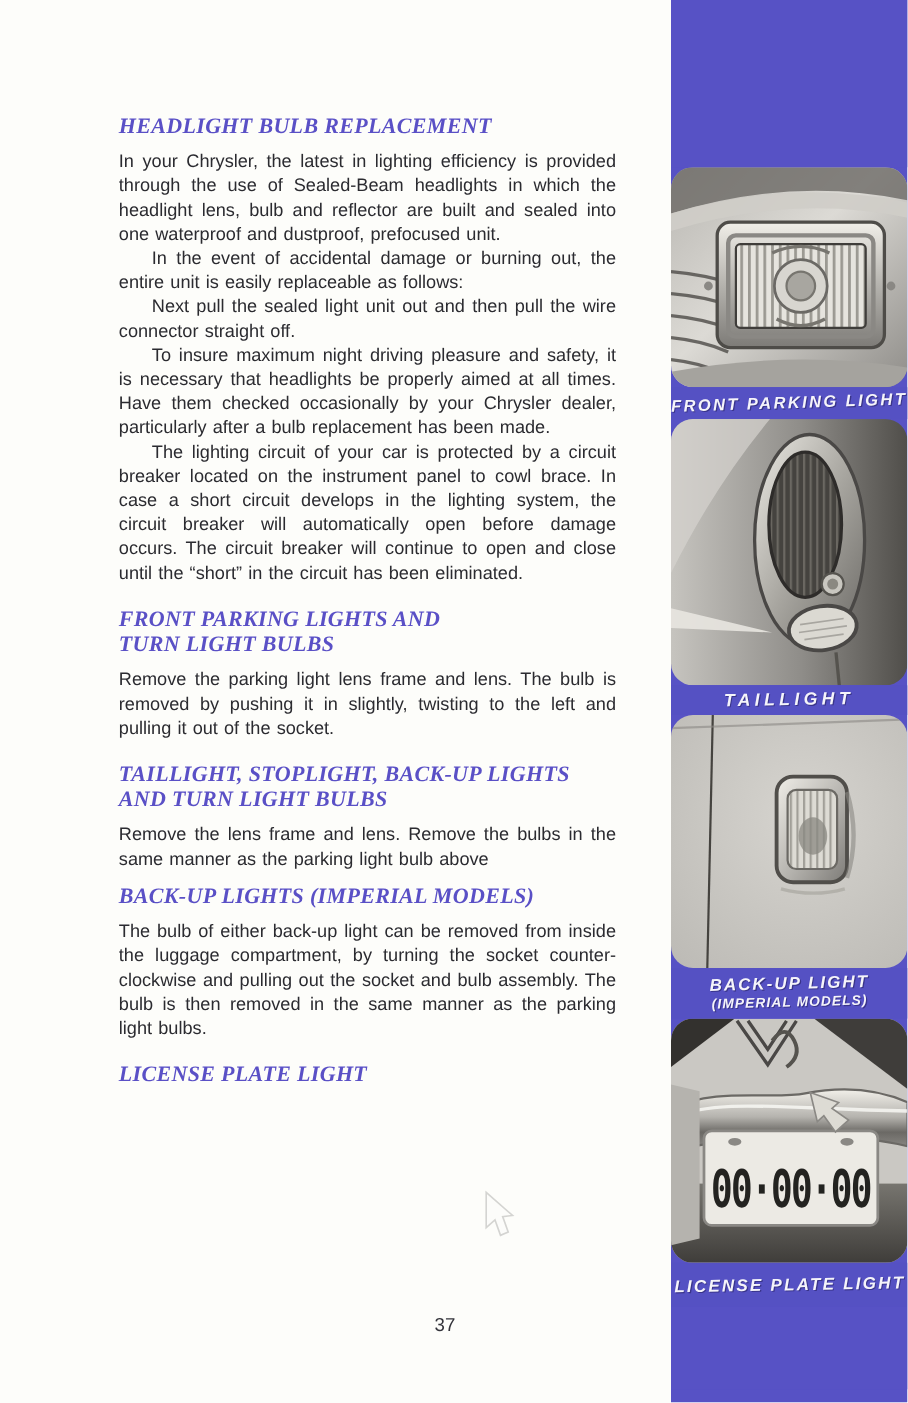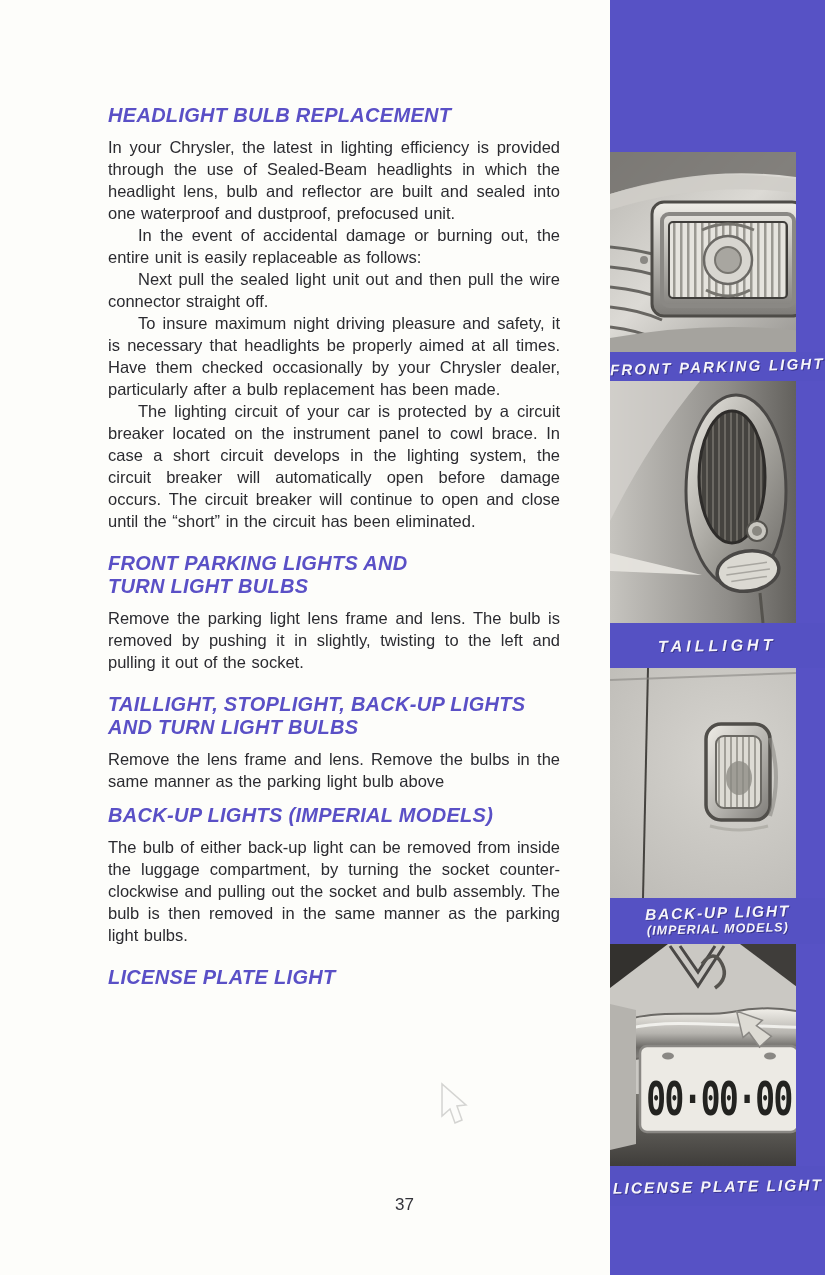--- a/index.html
+++ b/index.html
@@ -15,7 +15,7 @@
     font:italic 700 20px/23px "Liberation Sans",sans-serif;
     letter-spacing:.3px;margin:0 0 9px 0;
   }
-  .section-heading .hline{display:block;}
+  .section-heading .hline{display:block;font-family:Liberation Serif, serif;}
   .mt{margin-top:20px;}
   .mt-sm{margin-top:12px;}
   .body-par{

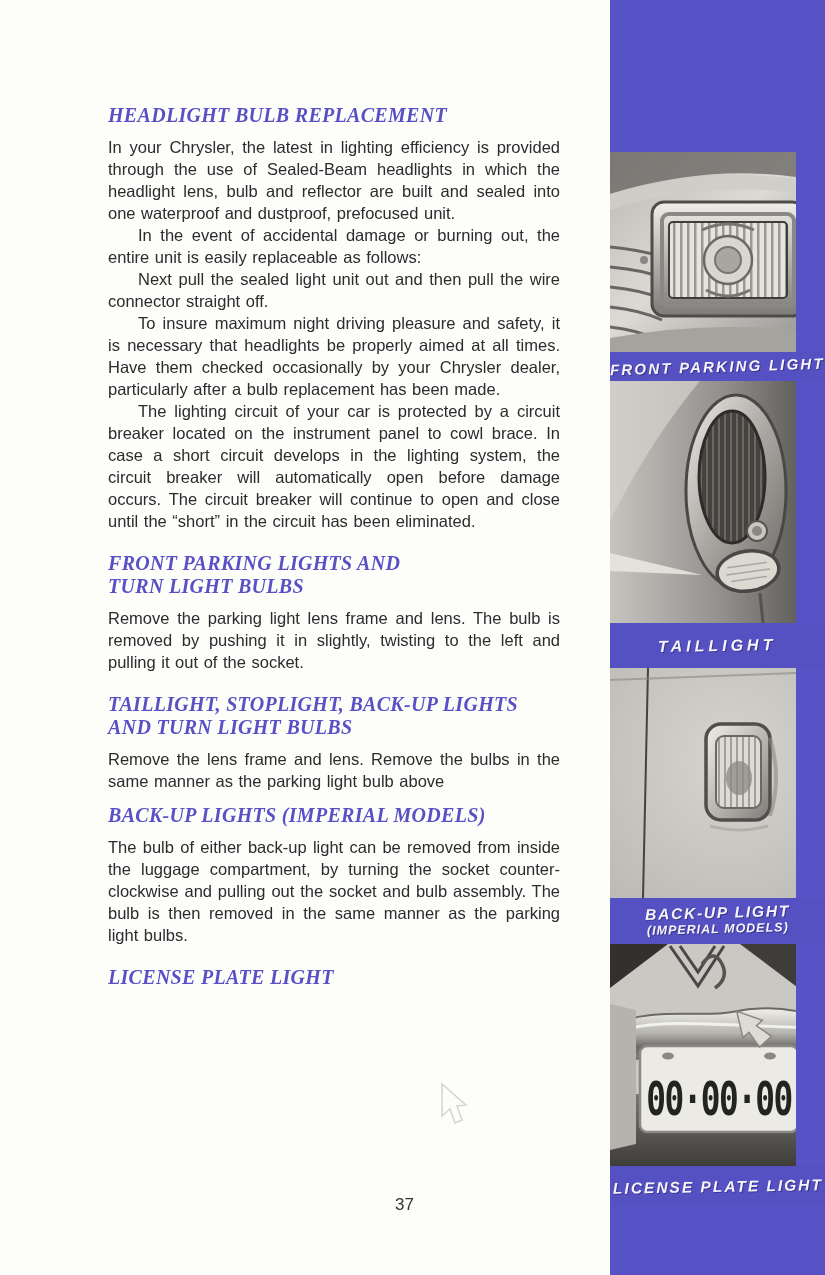--- a/index.html
+++ b/index.html
@@ -189,7 +189,7 @@
     </svg>
   </div>
 
-  <div class="caption-band" style="height:45px;">
+  <div class="caption-band" style="height:27px;">
     <span class="caption-text cap2">TAILLIGHT</span>
   </div>
 

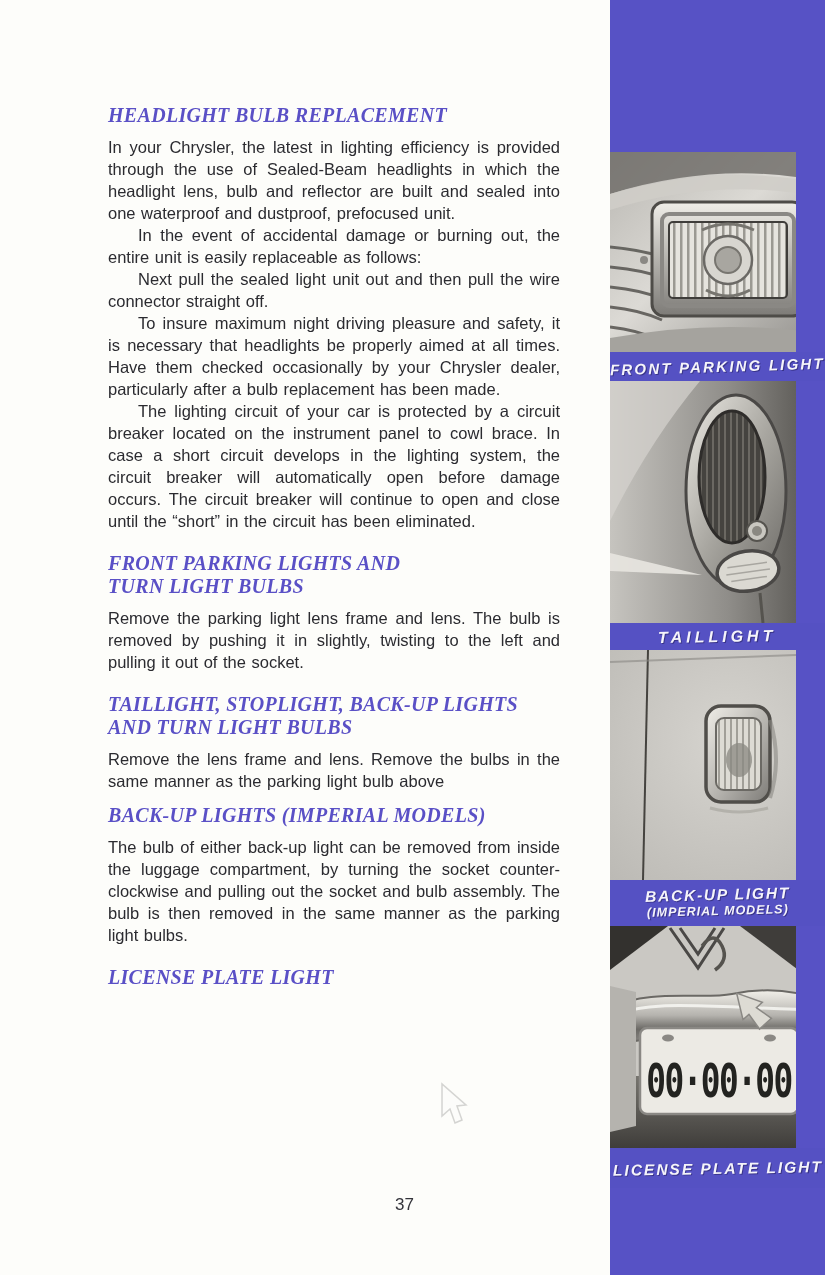--- a/index.html
+++ b/index.html
@@ -33,7 +33,7 @@
     background:#5752c5;
   }
   .blue-block{width:215px;background:#5752c5;}
-  .figure{width:186px;display:block;overflow:hidden;}
+  .figure{width:215px;display:block;overflow:hidden;border-radius:20px;}
   .figure svg{display:block;}
   .caption-band{
     width:215px;background:#5551c3;display:flex;flex-direction:column;

